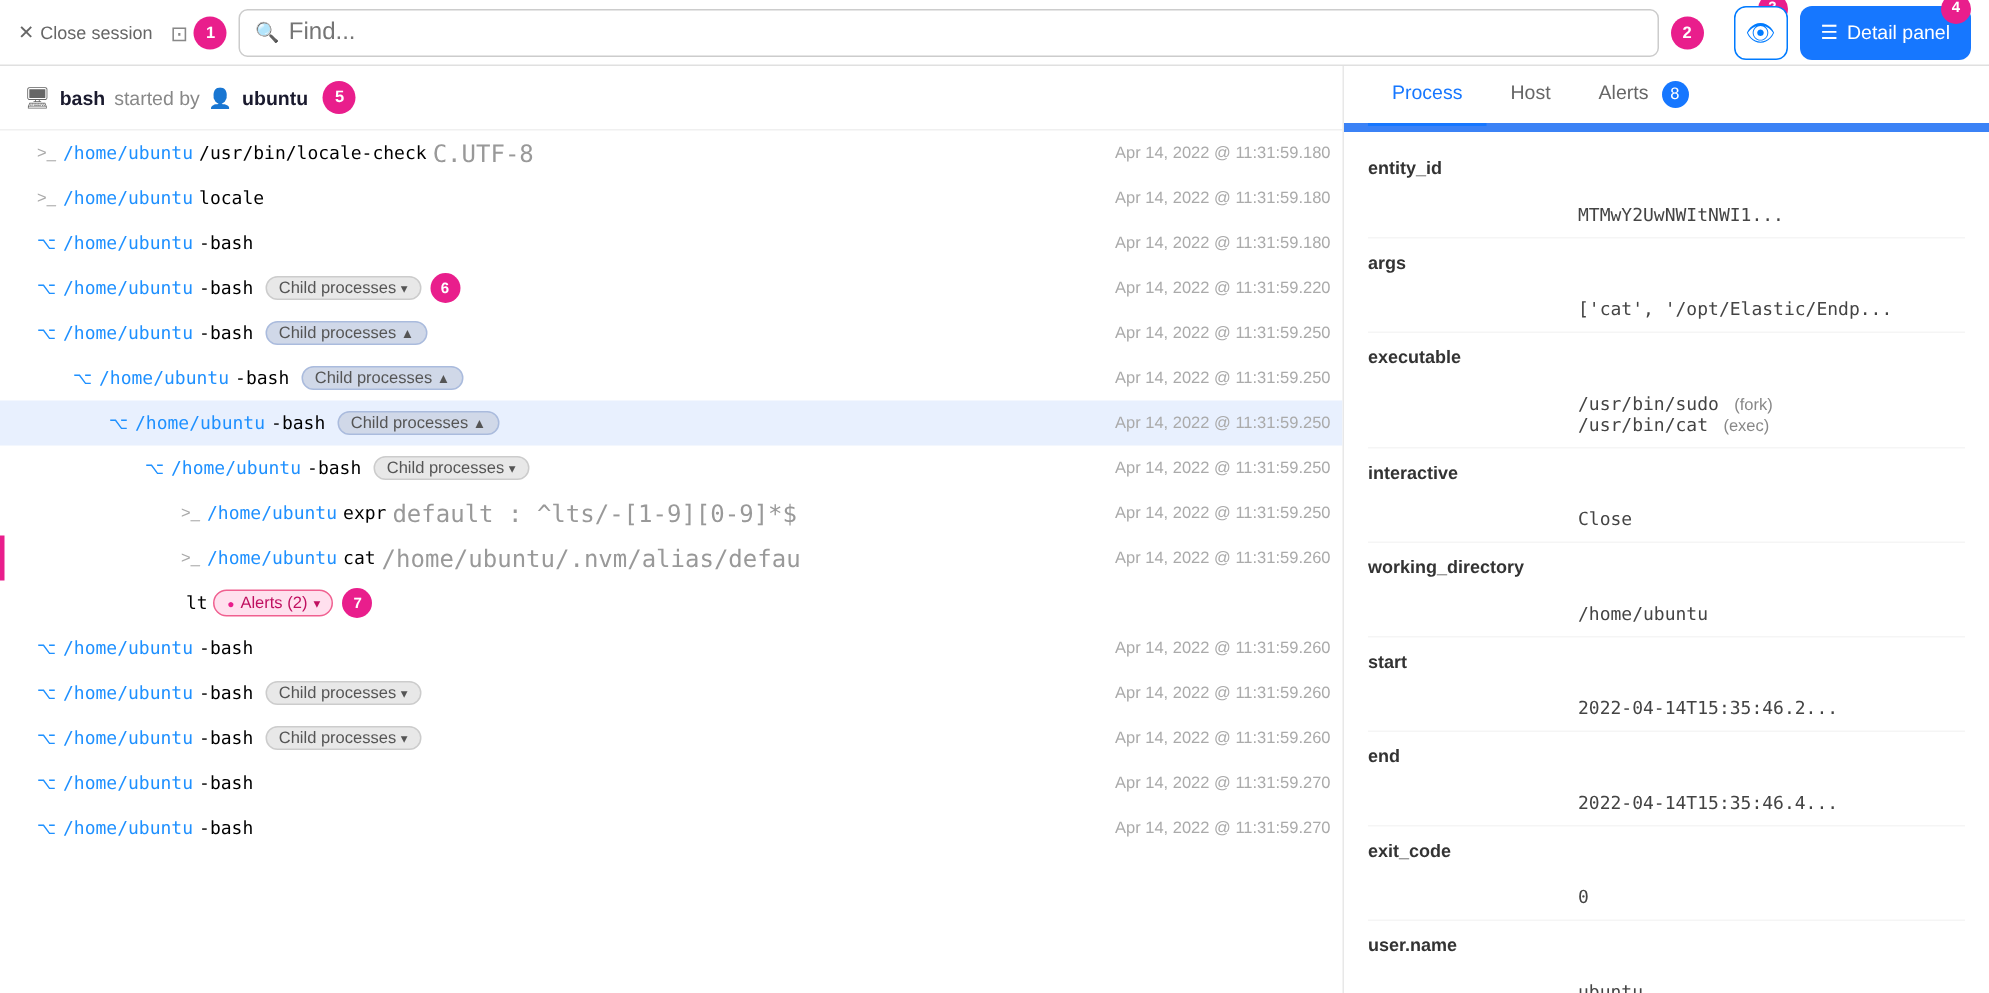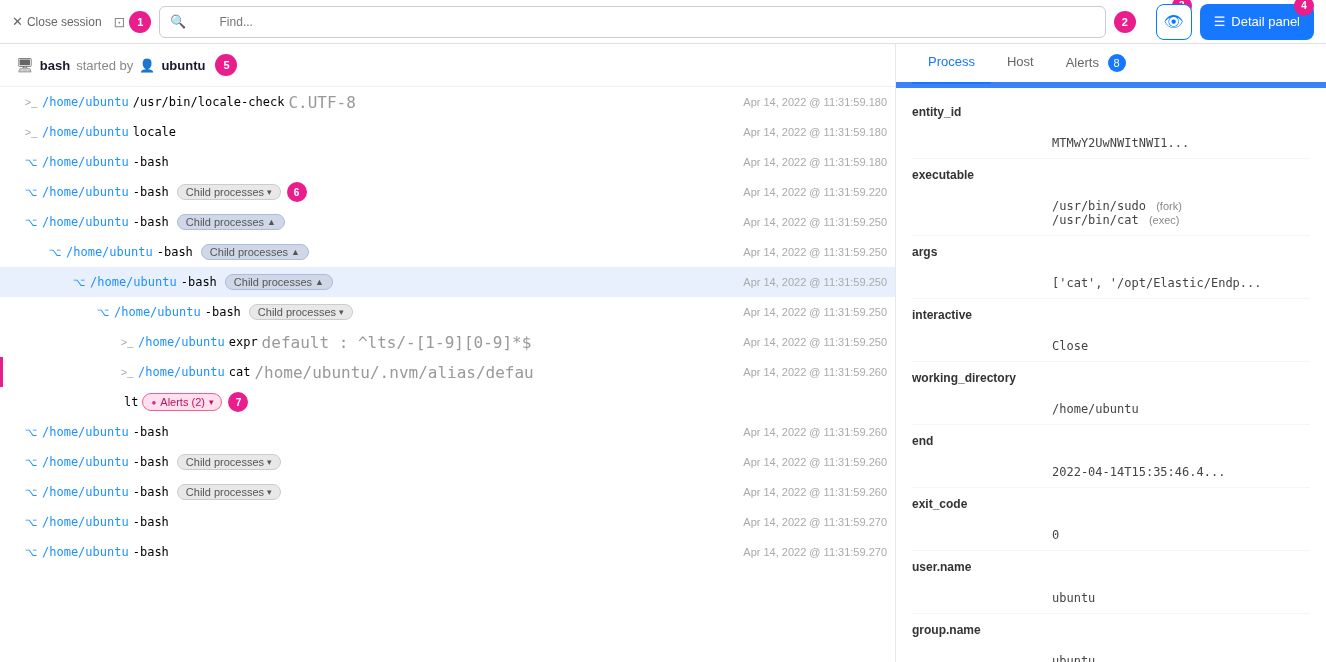--- a/index.html
+++ b/index.html
@@ -19,7 +19,7 @@
     .search-bar {
       flex: 1; display: flex; align-items: center; border: 1px solid #ccc; border-radius: 6px; padding: 4px 10px; height: 32px;
     }
-    .search-bar input { border: none; outline: none; font-size: 12px; color: #15803d; width: 100%; background: transparent; margin-left: 27px; }
+    .search-bar input { border: none; outline: none; font-size: 16px; color: #15803d; width: 100%; background: transparent; }
     .search-bar-icon { color: #999; margin-right: 6px; font-size: 13px; }
     .top-right { display: flex; align-items: center; gap: 8px; margin-left: 12px; }
     .eye-btn {

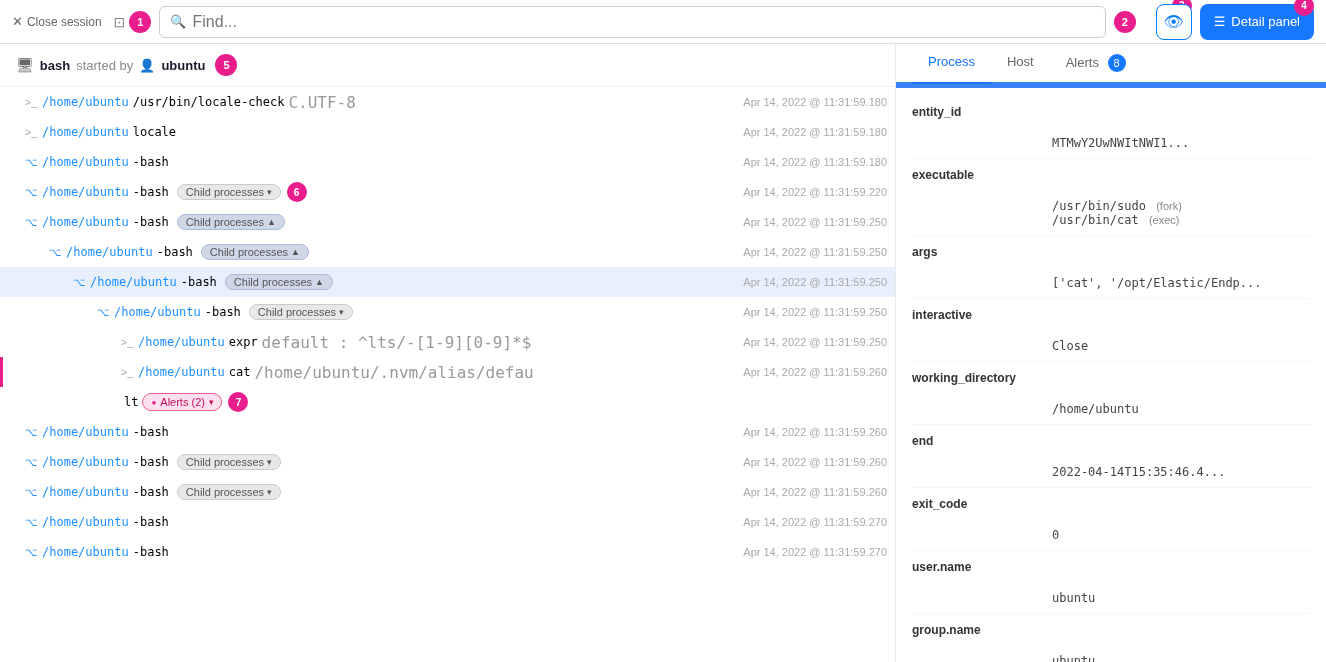--- a/index.html
+++ b/index.html
@@ -312,12 +312,12 @@
           <div class="detail-value">MTMwY2UwNWItNWI1...</div>
         </div>
         <div class="detail-row">
+          <div class="detail-label">args</div>
+          <div class="detail-value">['cat', '/opt/Elastic/Endp...</div>
+        </div>
+        <div class="detail-row">
           <div class="detail-label">executable</div>
           <div class="detail-value">/usr/bin/sudo <span class="fork">(fork)</span><br>/usr/bin/cat <span class="fork">(exec)</span></div>
-        </div>
-        <div class="detail-row">
-          <div class="detail-label">args</div>
-          <div class="detail-value">['cat', '/opt/Elastic/Endp...</div>
         </div>
         <div class="detail-row">
           <div class="detail-label">interactive</div>

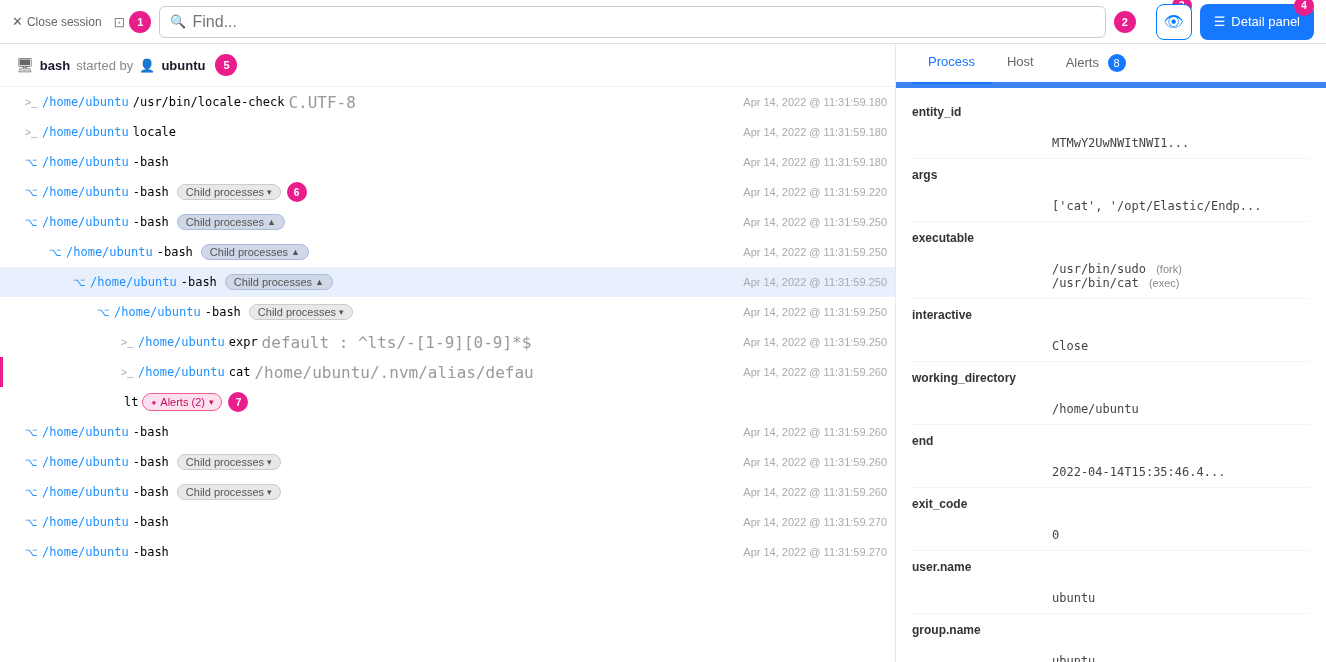--- a/index.html
+++ b/index.html
@@ -328,6 +328,10 @@
           <div class="detail-value">/home/ubuntu</div>
         </div>
         <div class="detail-row">
+          <div class="detail-label">start</div>
+          <div class="detail-value">2022-04-14T15:35:46.2...</div>
+        </div>
+        <div class="detail-row">
           <div class="detail-label">end</div>
           <div class="detail-value">2022-04-14T15:35:46.4...</div>
         </div>

